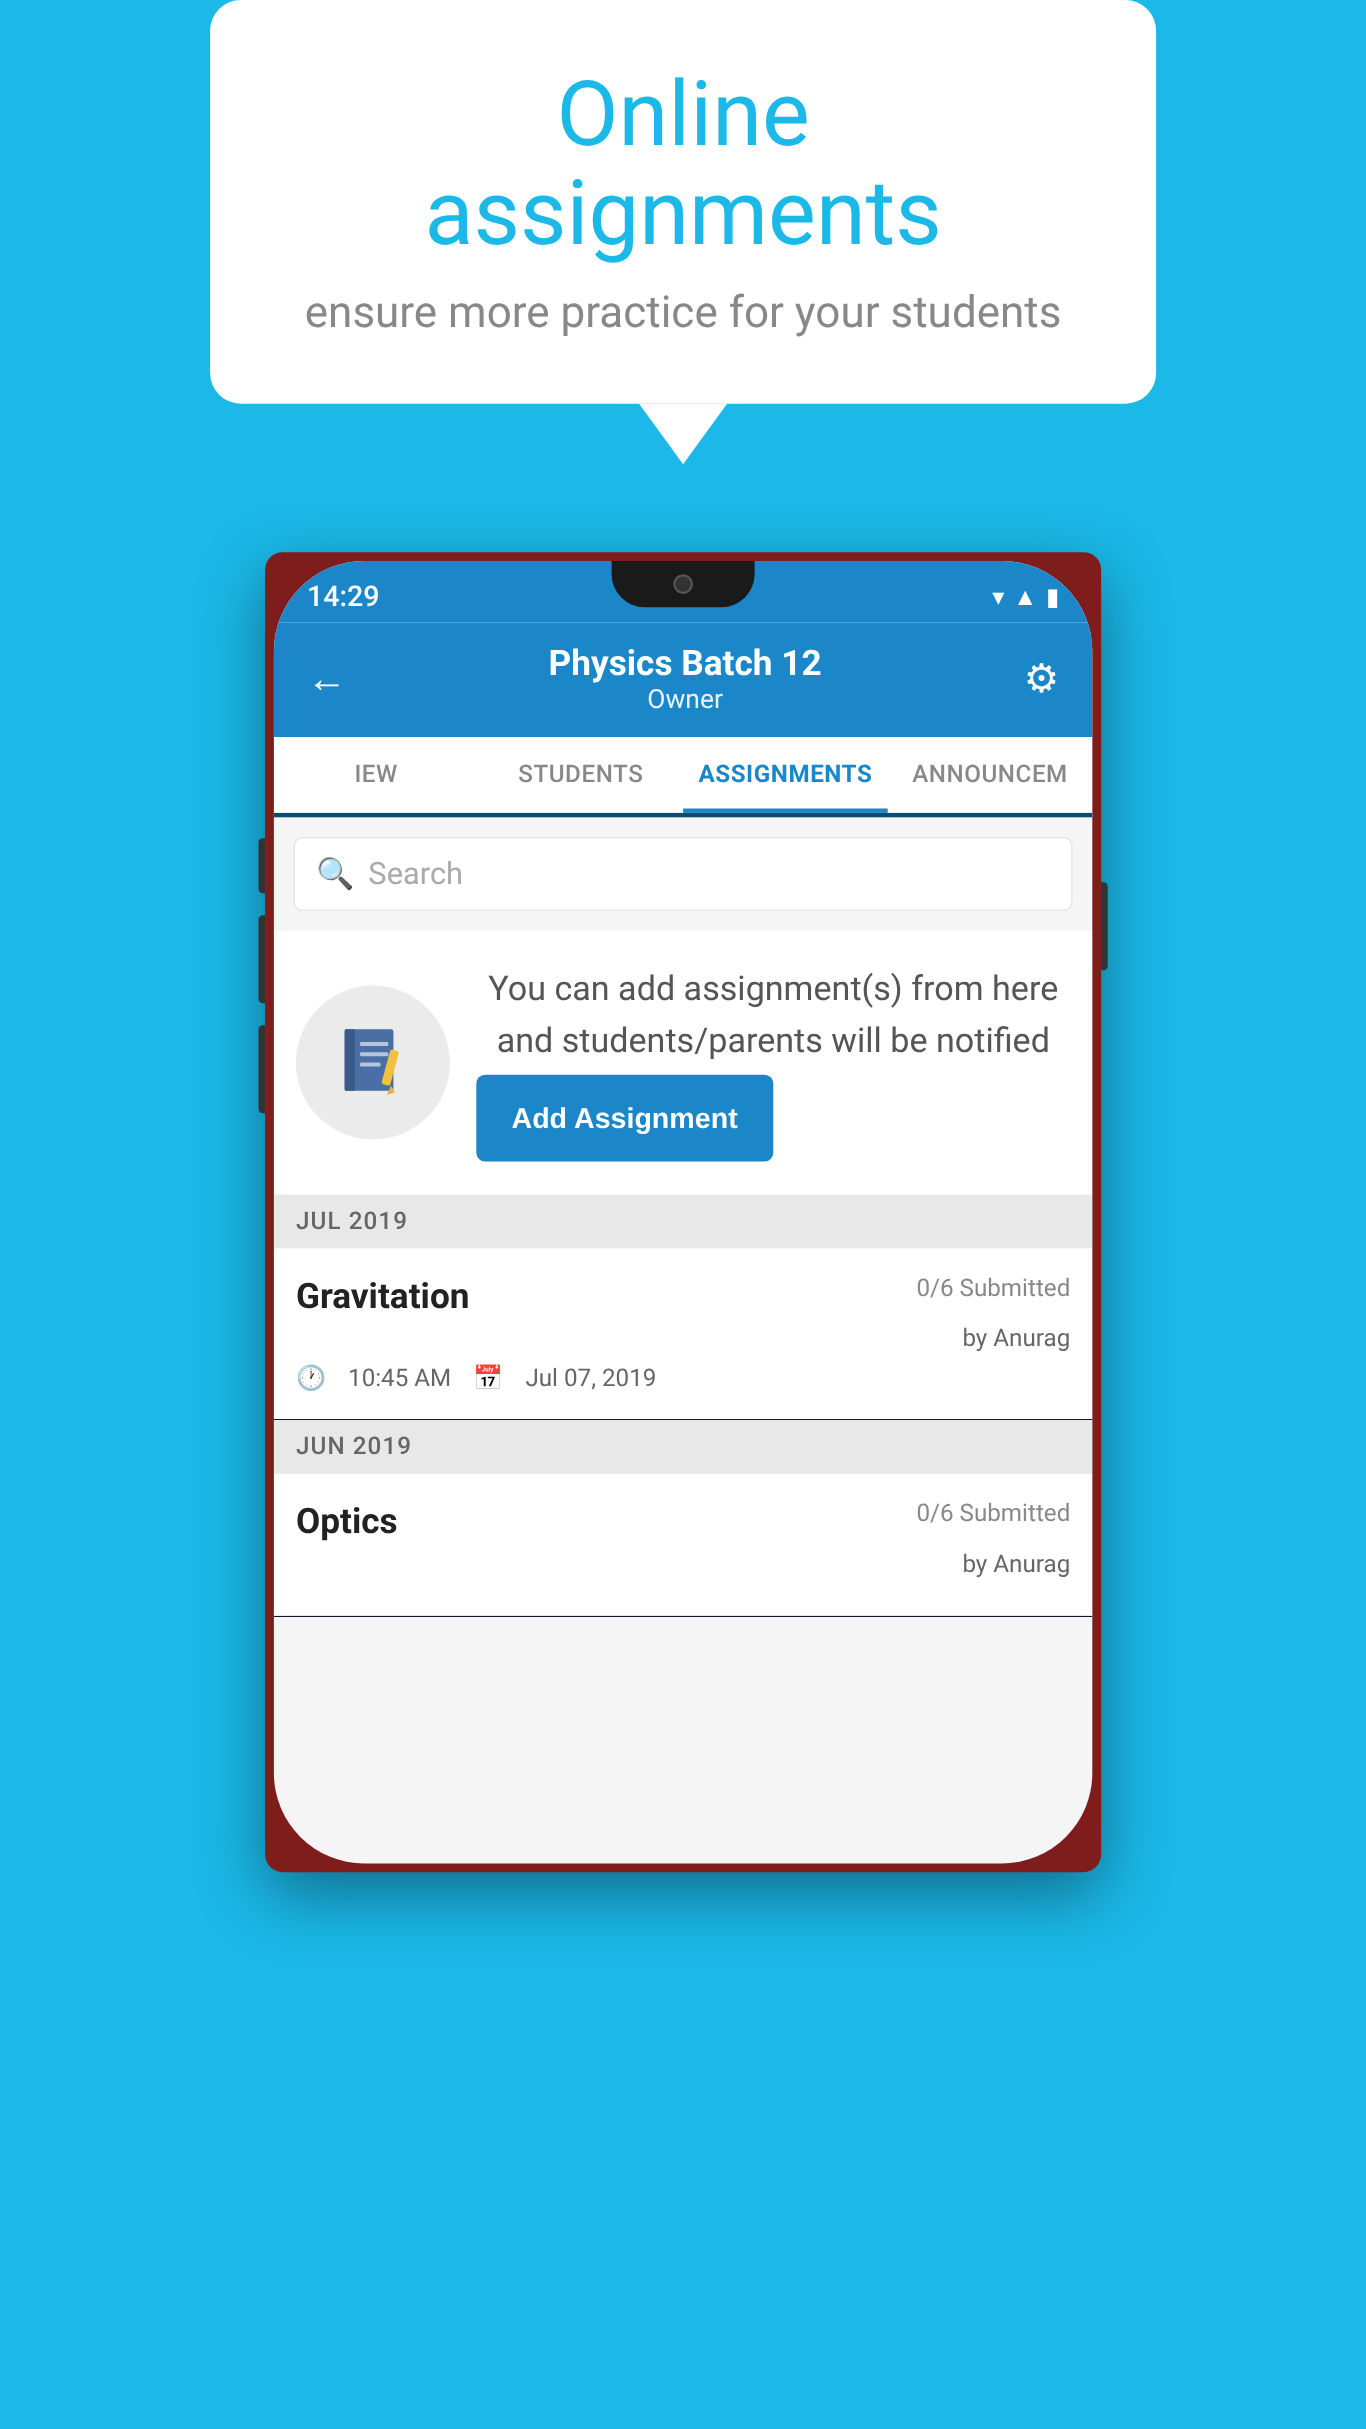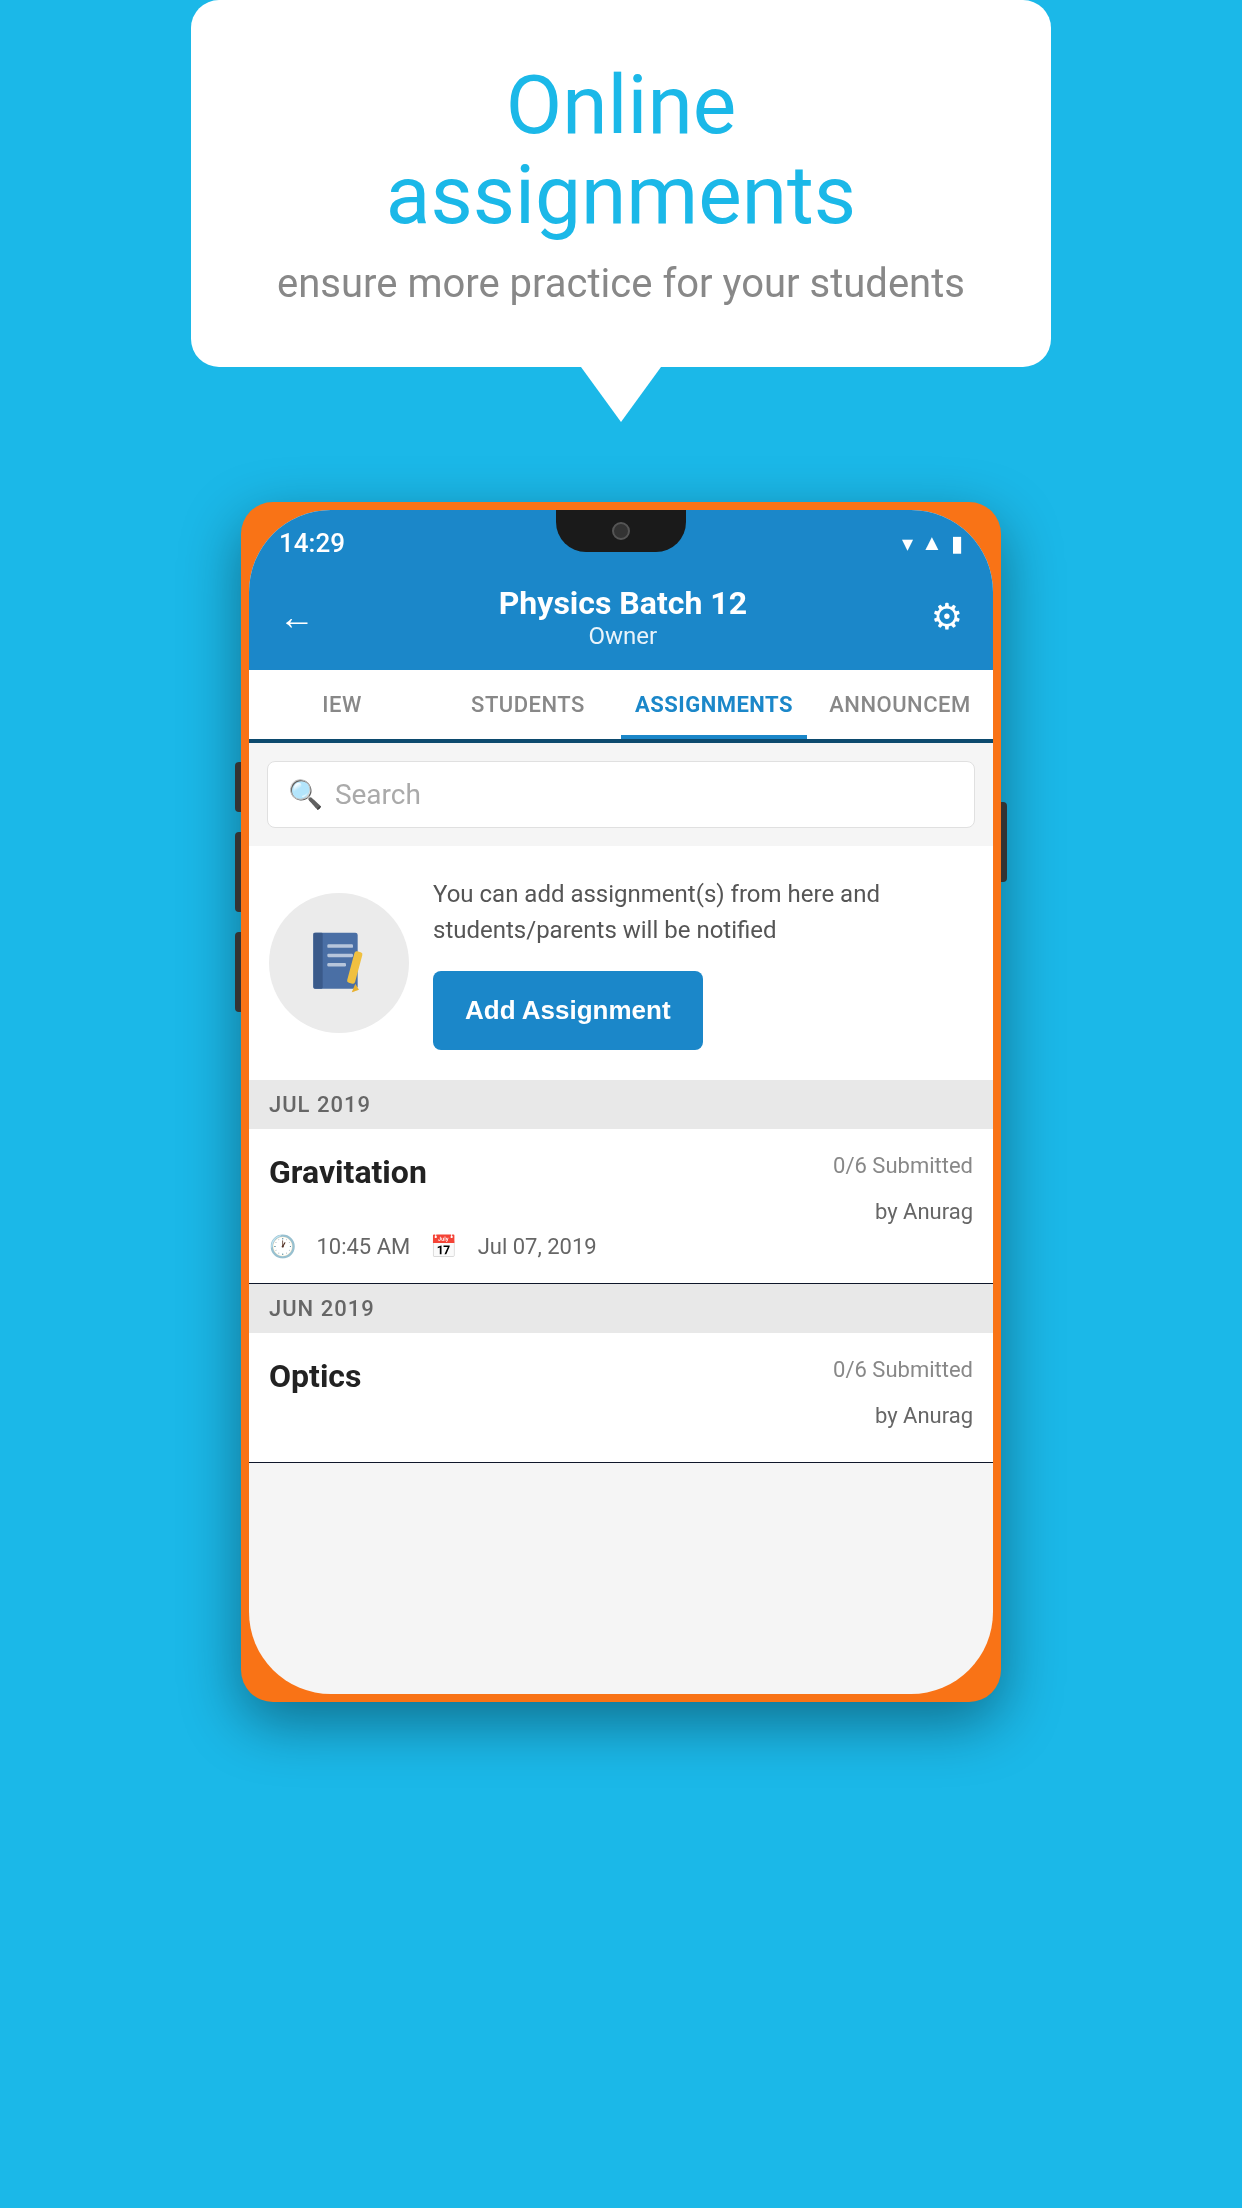--- a/index.html
+++ b/index.html
@@ -63,8 +63,8 @@
     .phone-frame {
       width: 760px;
       height: 1200px;
-      background: #f97316;
-      border-radius: 32px;
+      background: #7f1d1d;
+      border-radius: 16px;
       position: relative;
       padding: 8px;
       box-shadow: 0 20px 60px rgba(0,0,0,0.4);

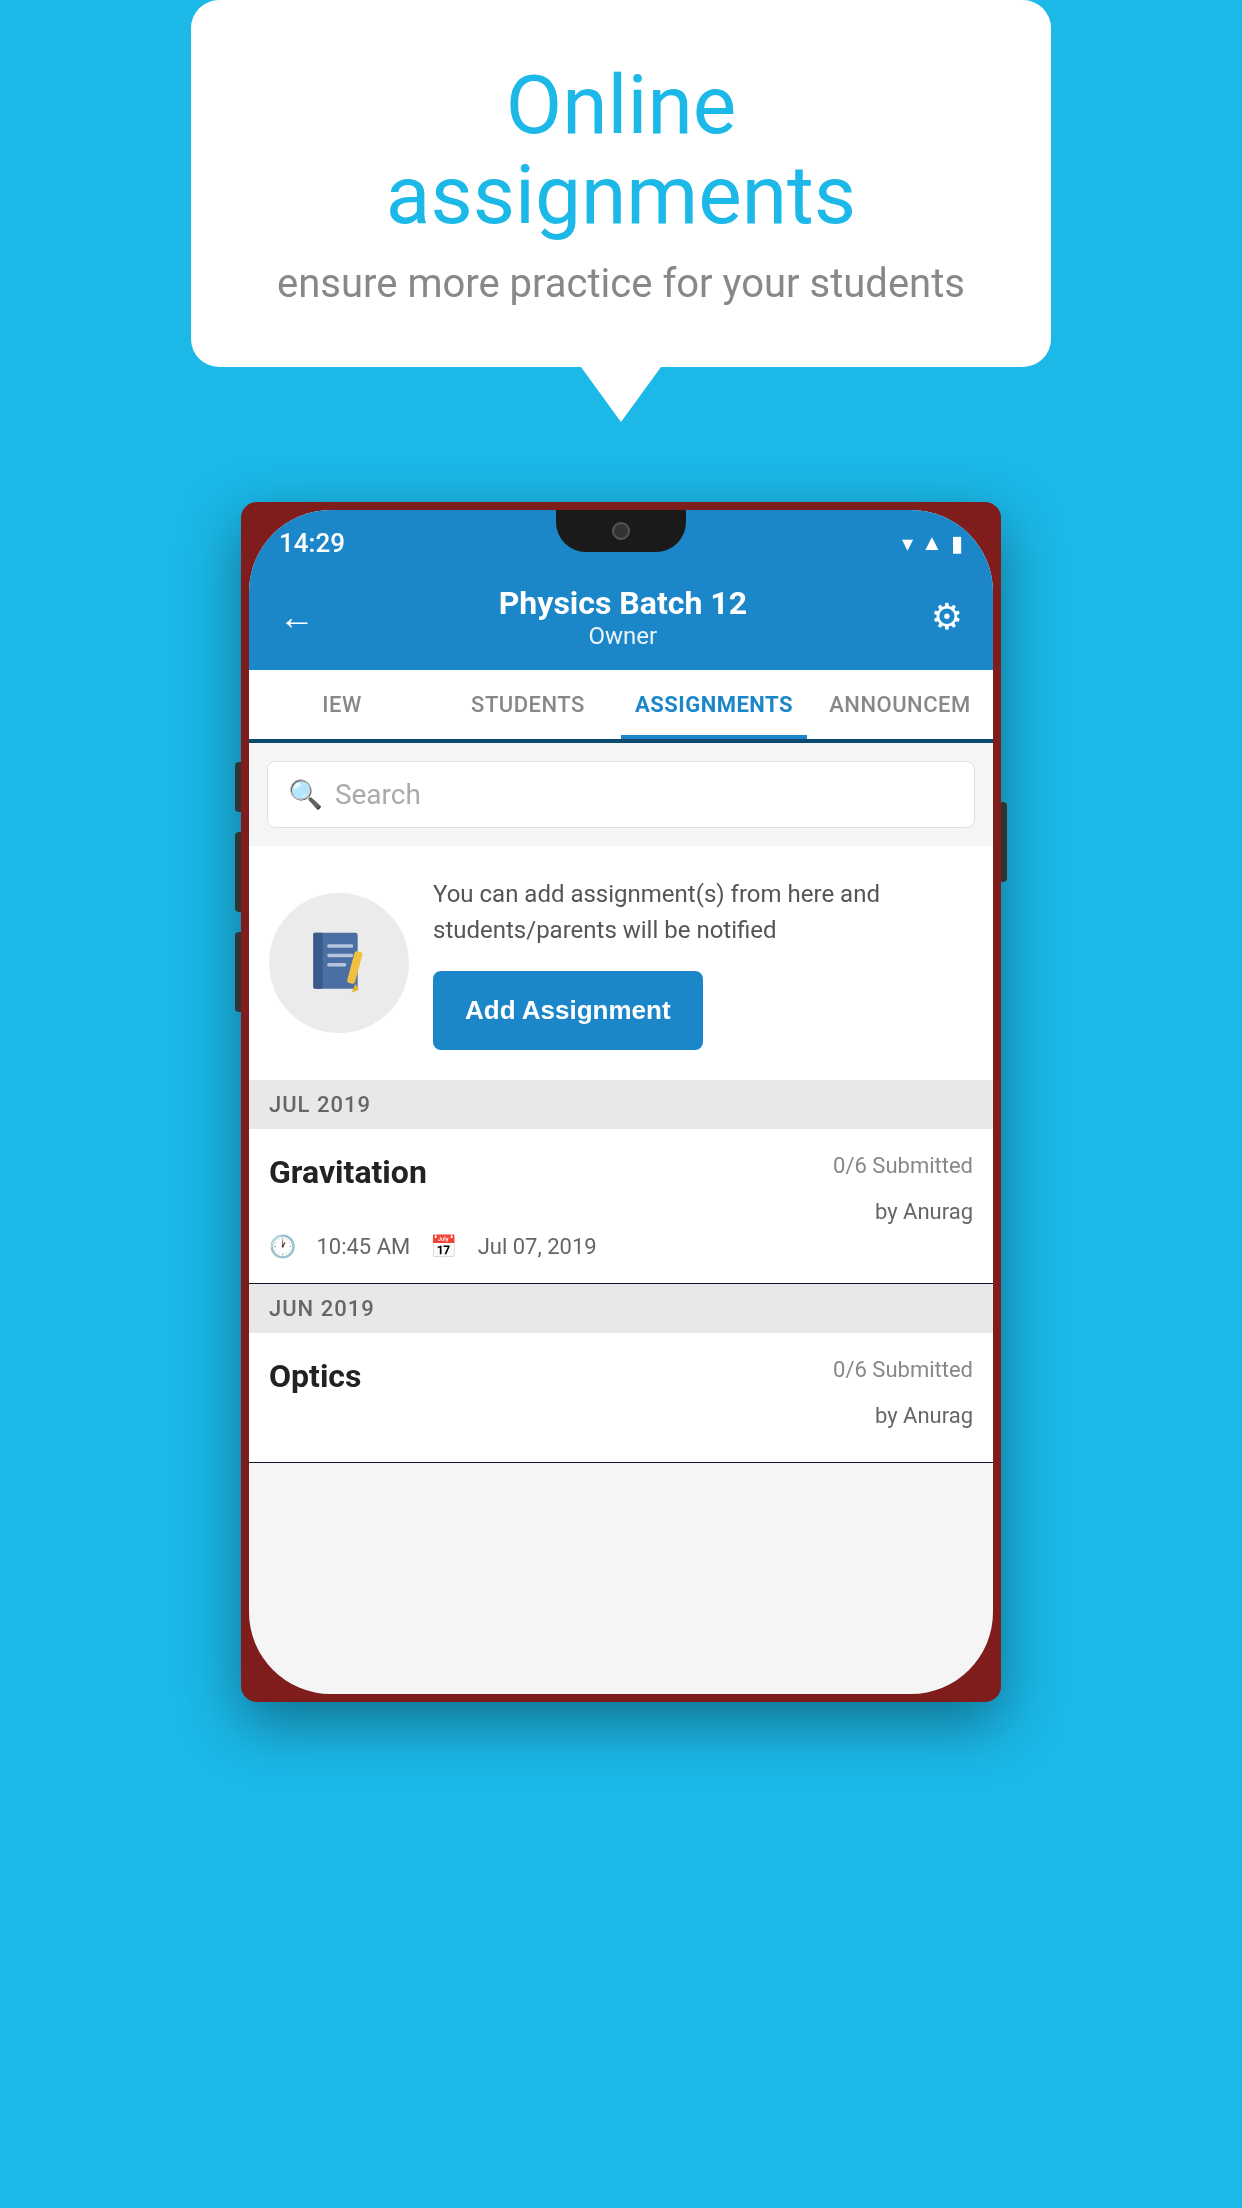--- a/index.html
+++ b/index.html
@@ -252,10 +252,11 @@
     }
 
     .add-assignment-description {
-      font-size: 24px;
+      font-size: 31px;
       color: #555;
       line-height: 1.5;
-      margin-bottom: 23px;
+      margin-bottom: 8px;
+      text-align: center;
     }
 
     .add-assignment-btn {

